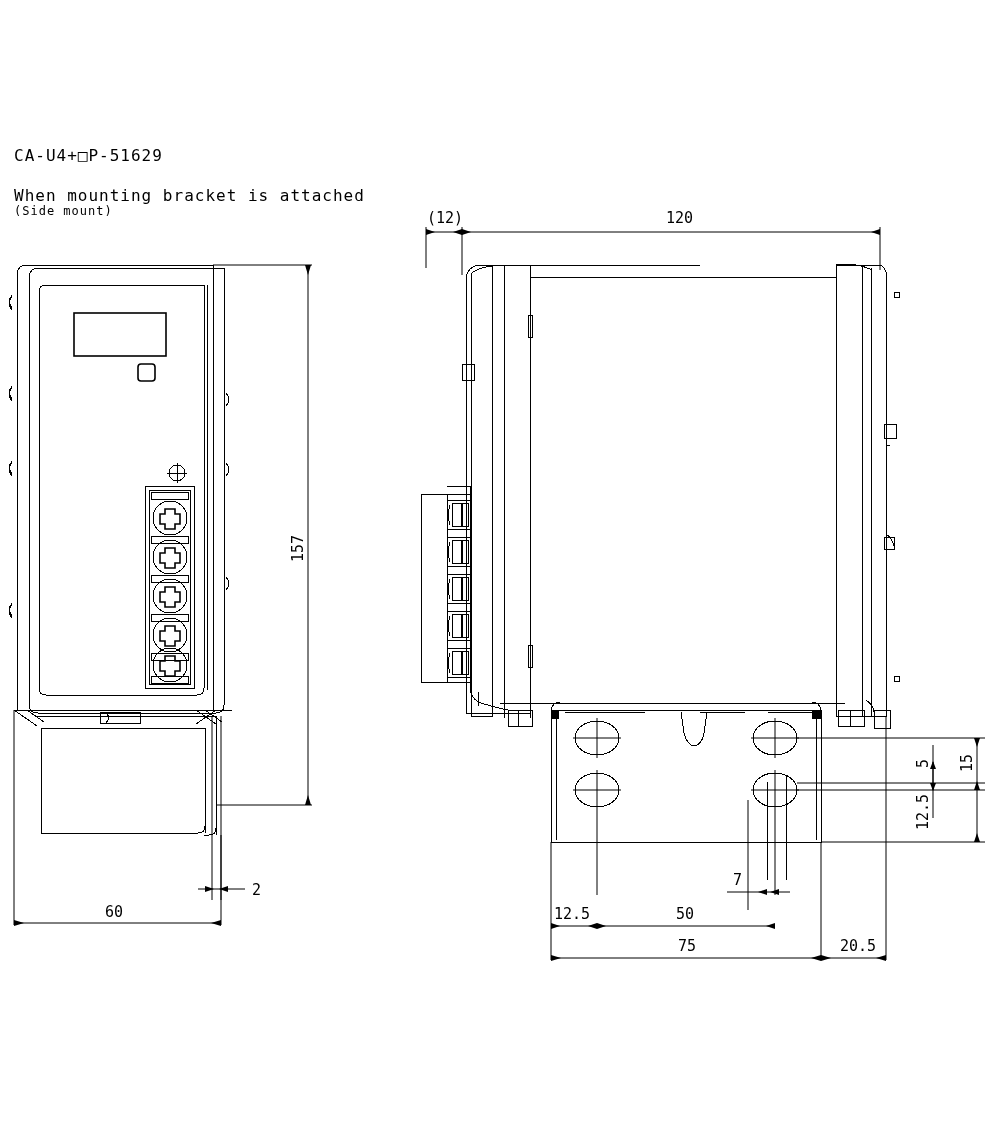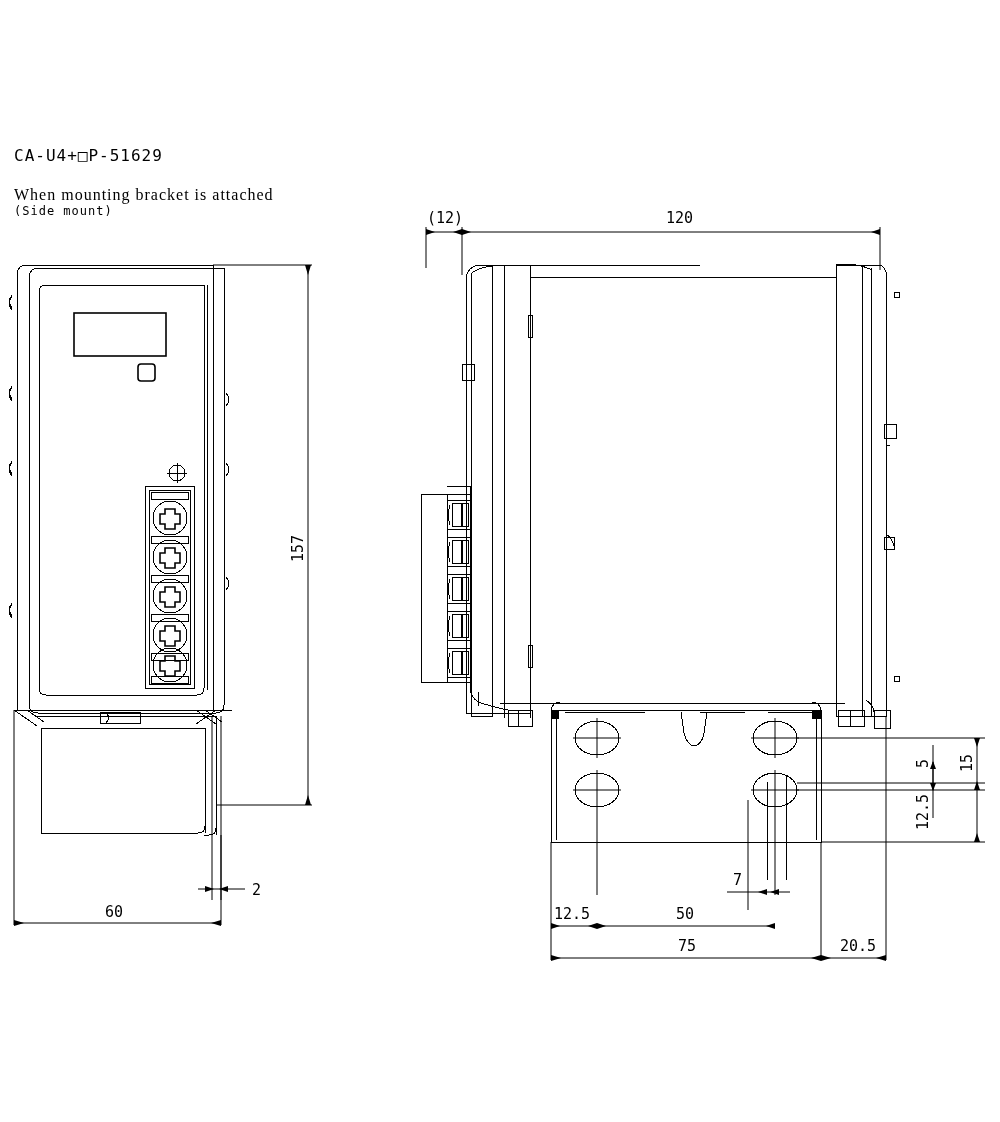--- a/index.html
+++ b/index.html
@@ -13,7 +13,7 @@
   #sheet{position:absolute;left:0;top:0;width:1000px;height:1083px;}
   .txt{position:absolute;white-space:pre;letter-spacing:1px;}
   #title-code{left:14px;top:146px;font-size:16px;}
-  #note-l1{left:14px;top:186px;font-size:16px;font-family:Liberation Serif, serif;}
+  #note-l1{left:14px;top:186px;font-size:16px;}
   #note-l2{left:14px;top:204px;font-size:12px;}
   svg{position:absolute;left:0;top:0;}
   .ln{stroke:#000;stroke-width:1;fill:none;shape-rendering:crispEdges;}

